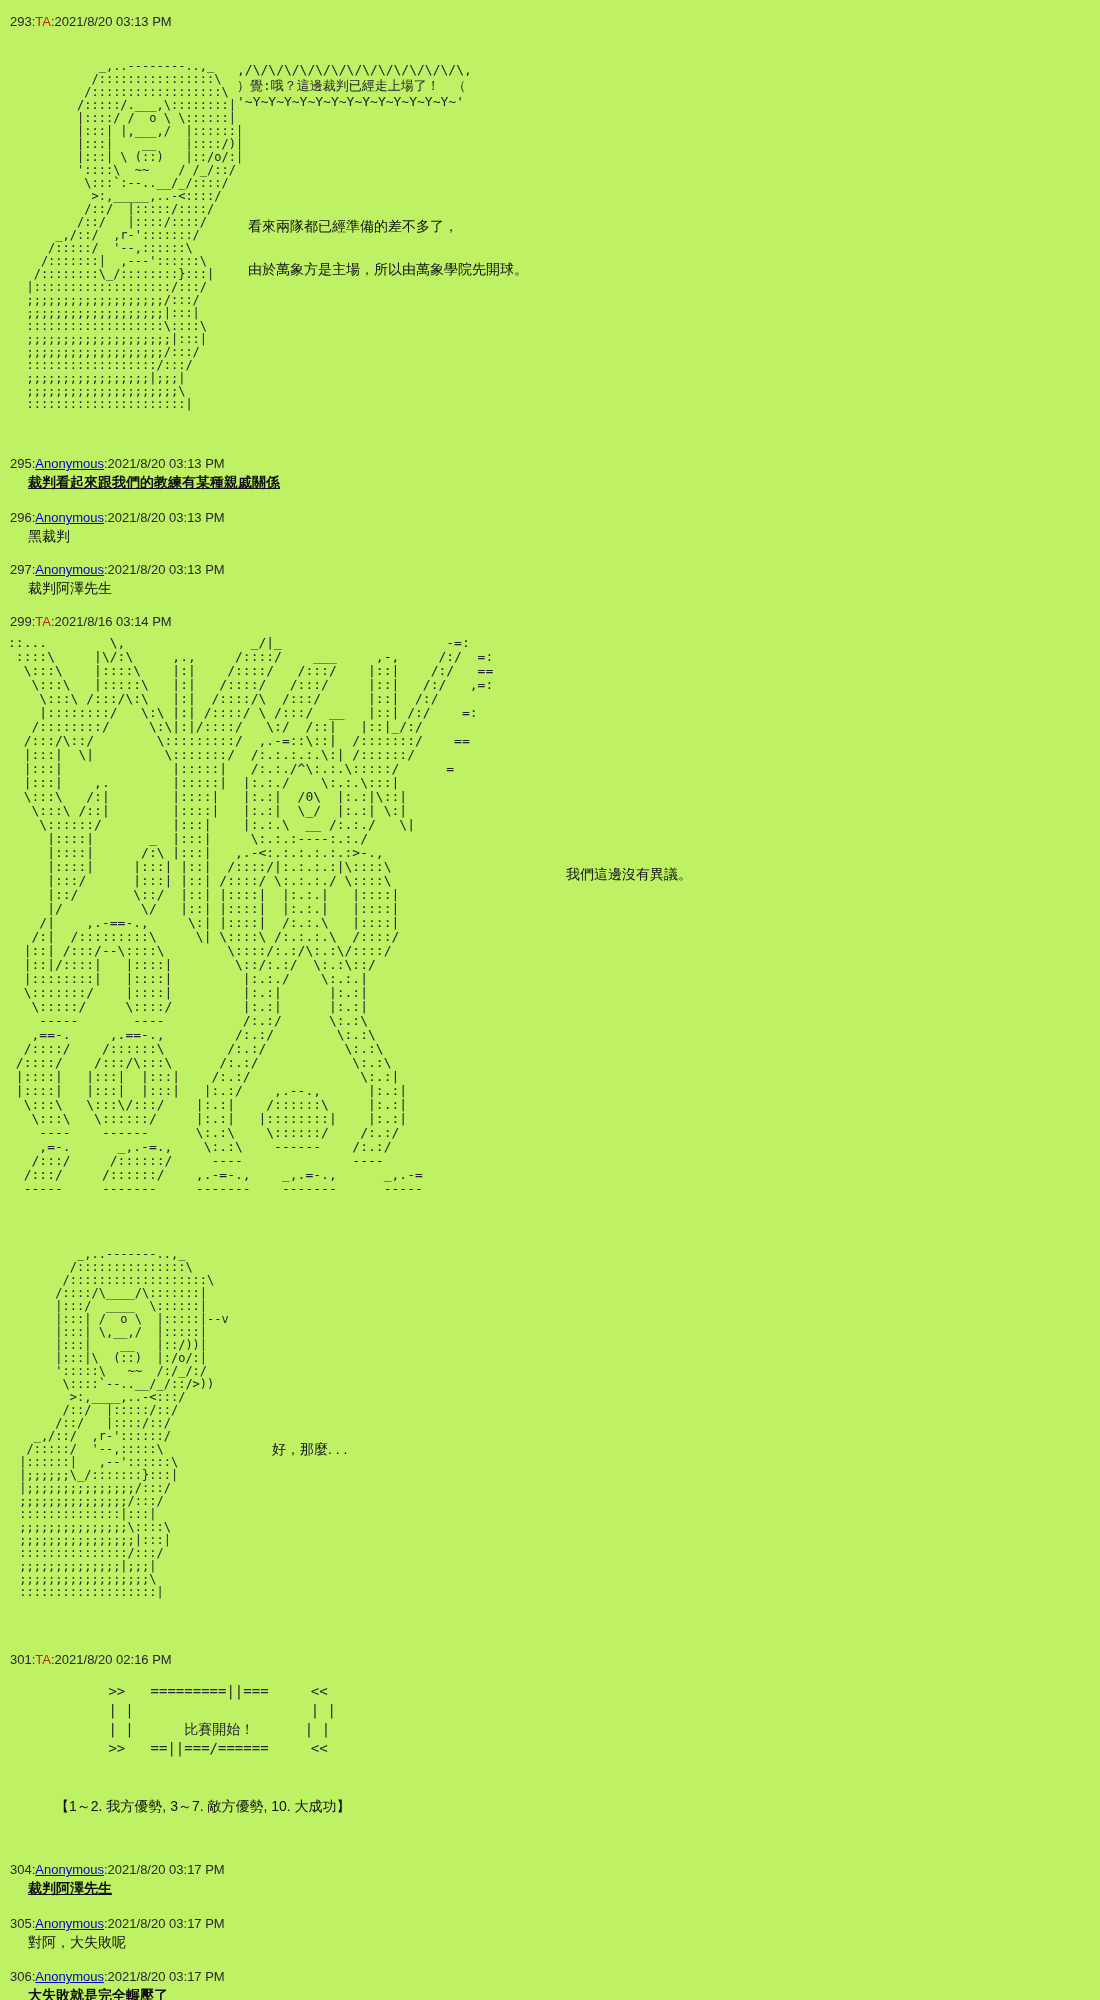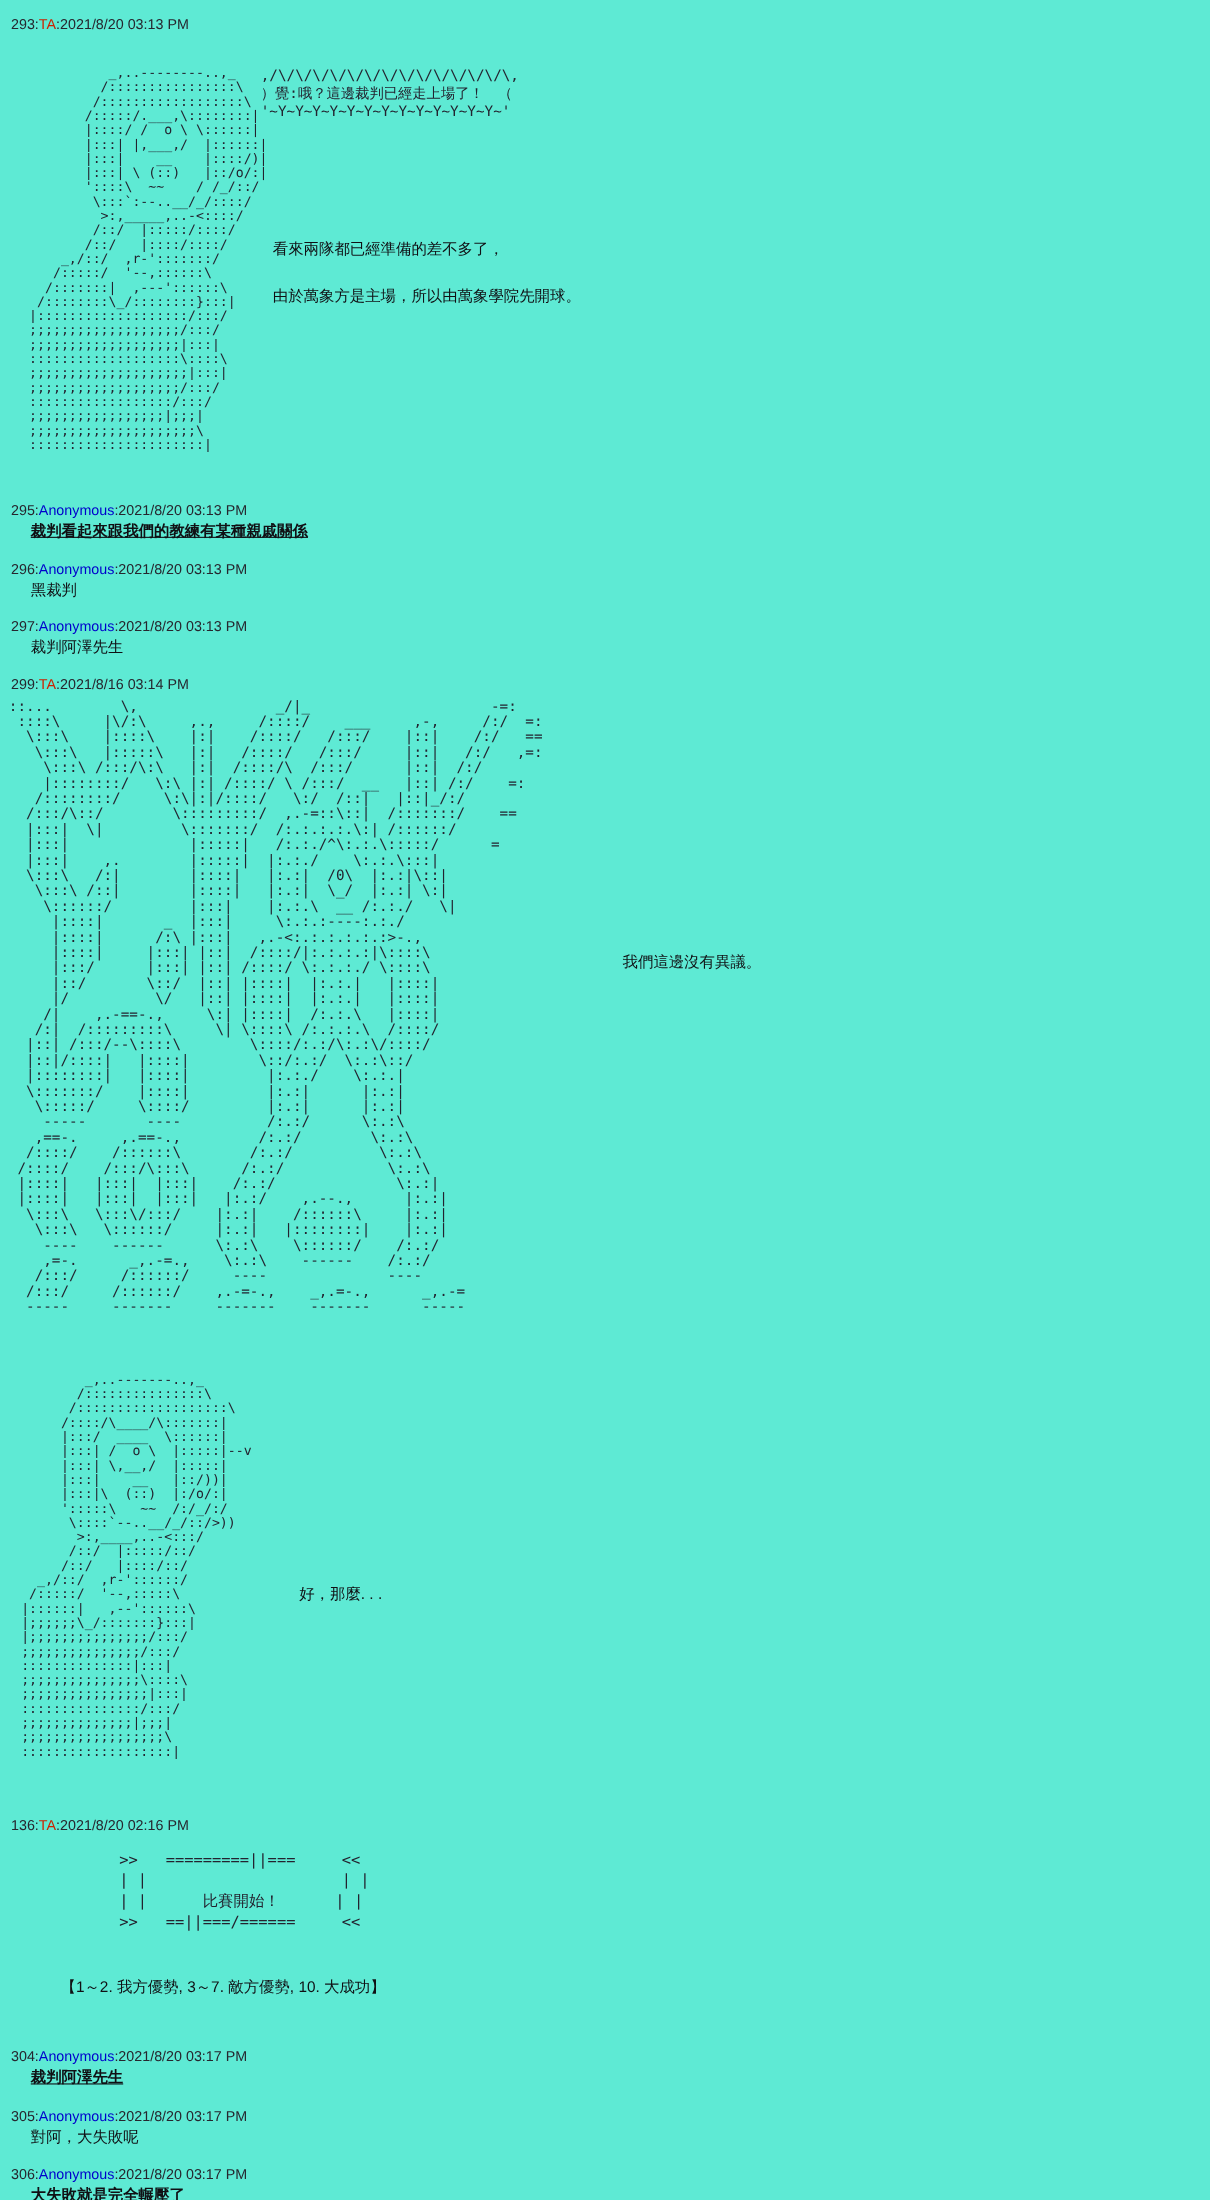--- a/index.html
+++ b/index.html
@@ -4,7 +4,7 @@
 <style>
   * { margin:0; padding:0; box-sizing:border-box; }
   html,body { background:#ffffff; }
-  .page { position:relative; width:1100px; height:2000px; background:#5eead4; overflow:hidden;
+  .page { position:relative; width:1100px; height:2000px; background:#bef264; overflow:hidden;
           font-family:"Liberation Sans", sans-serif; }
   .el { position:absolute; }
   .hdr { font-size:13px; color:#26262e; white-space:nowrap; letter-spacing:0; }

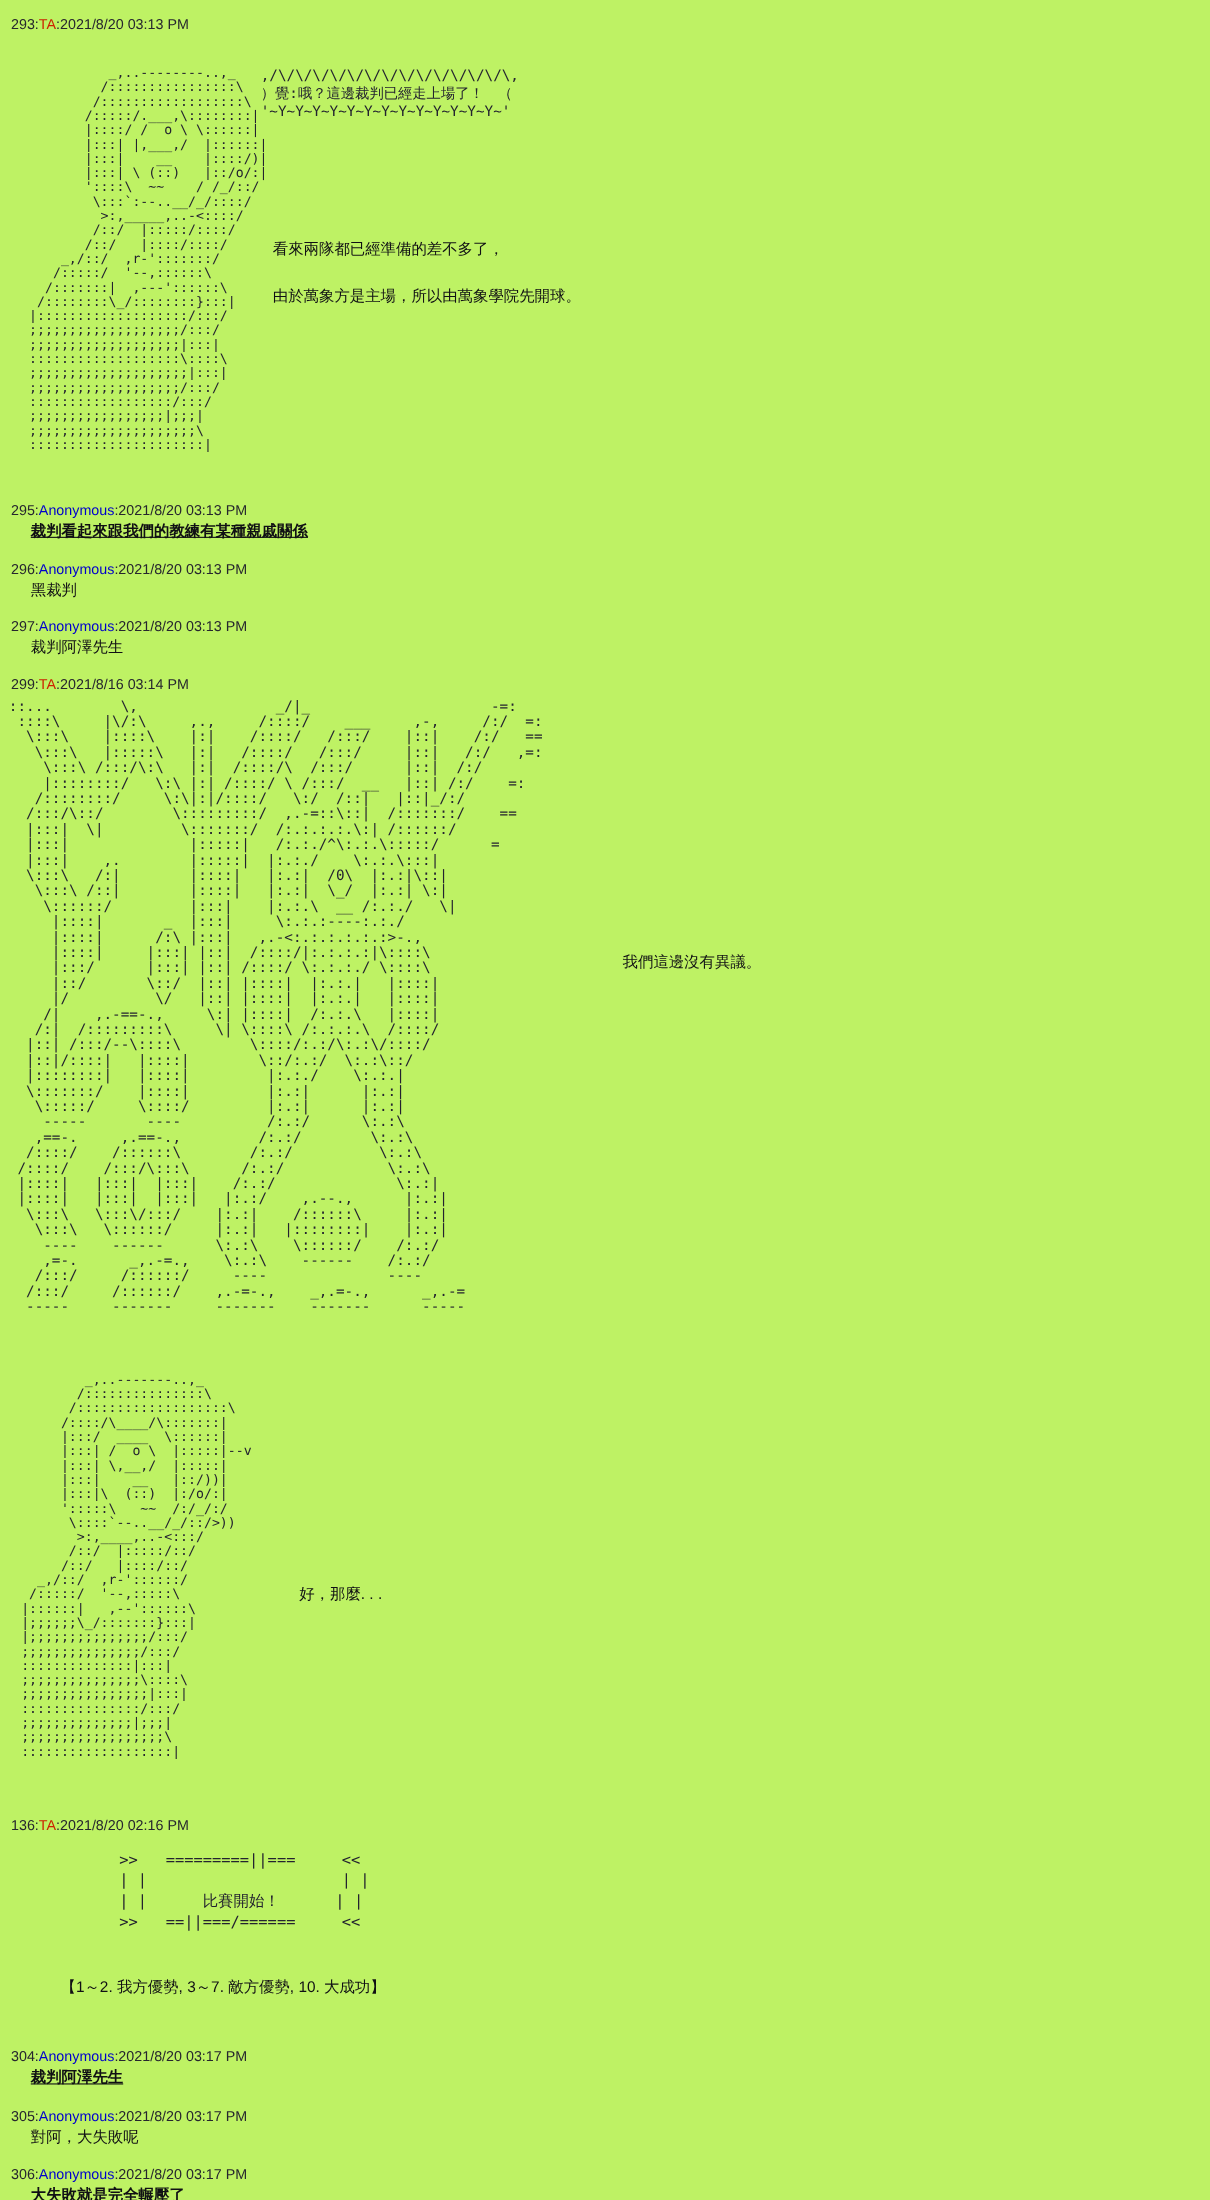--- a/index.html
+++ b/index.html
@@ -10,7 +10,7 @@
   .hdr { font-size:13px; color:#26262e; white-space:nowrap; letter-spacing:0; }
   .num, .ts, .sep { color:#26262e; }
   .ta { color:#cc2200; }
-  .anon { color:#0000cc; cursor:pointer; }
+  .anon { color:#0000cc; text-decoration:underline; cursor:pointer; }
   .aa { font-family:"DejaVu Sans Mono", monospace; color:#23232f; white-space:pre; }
   .aa-sm { font-size:12px; line-height:13px; }
   .aa-md { font-size:13px; line-height:14px; }

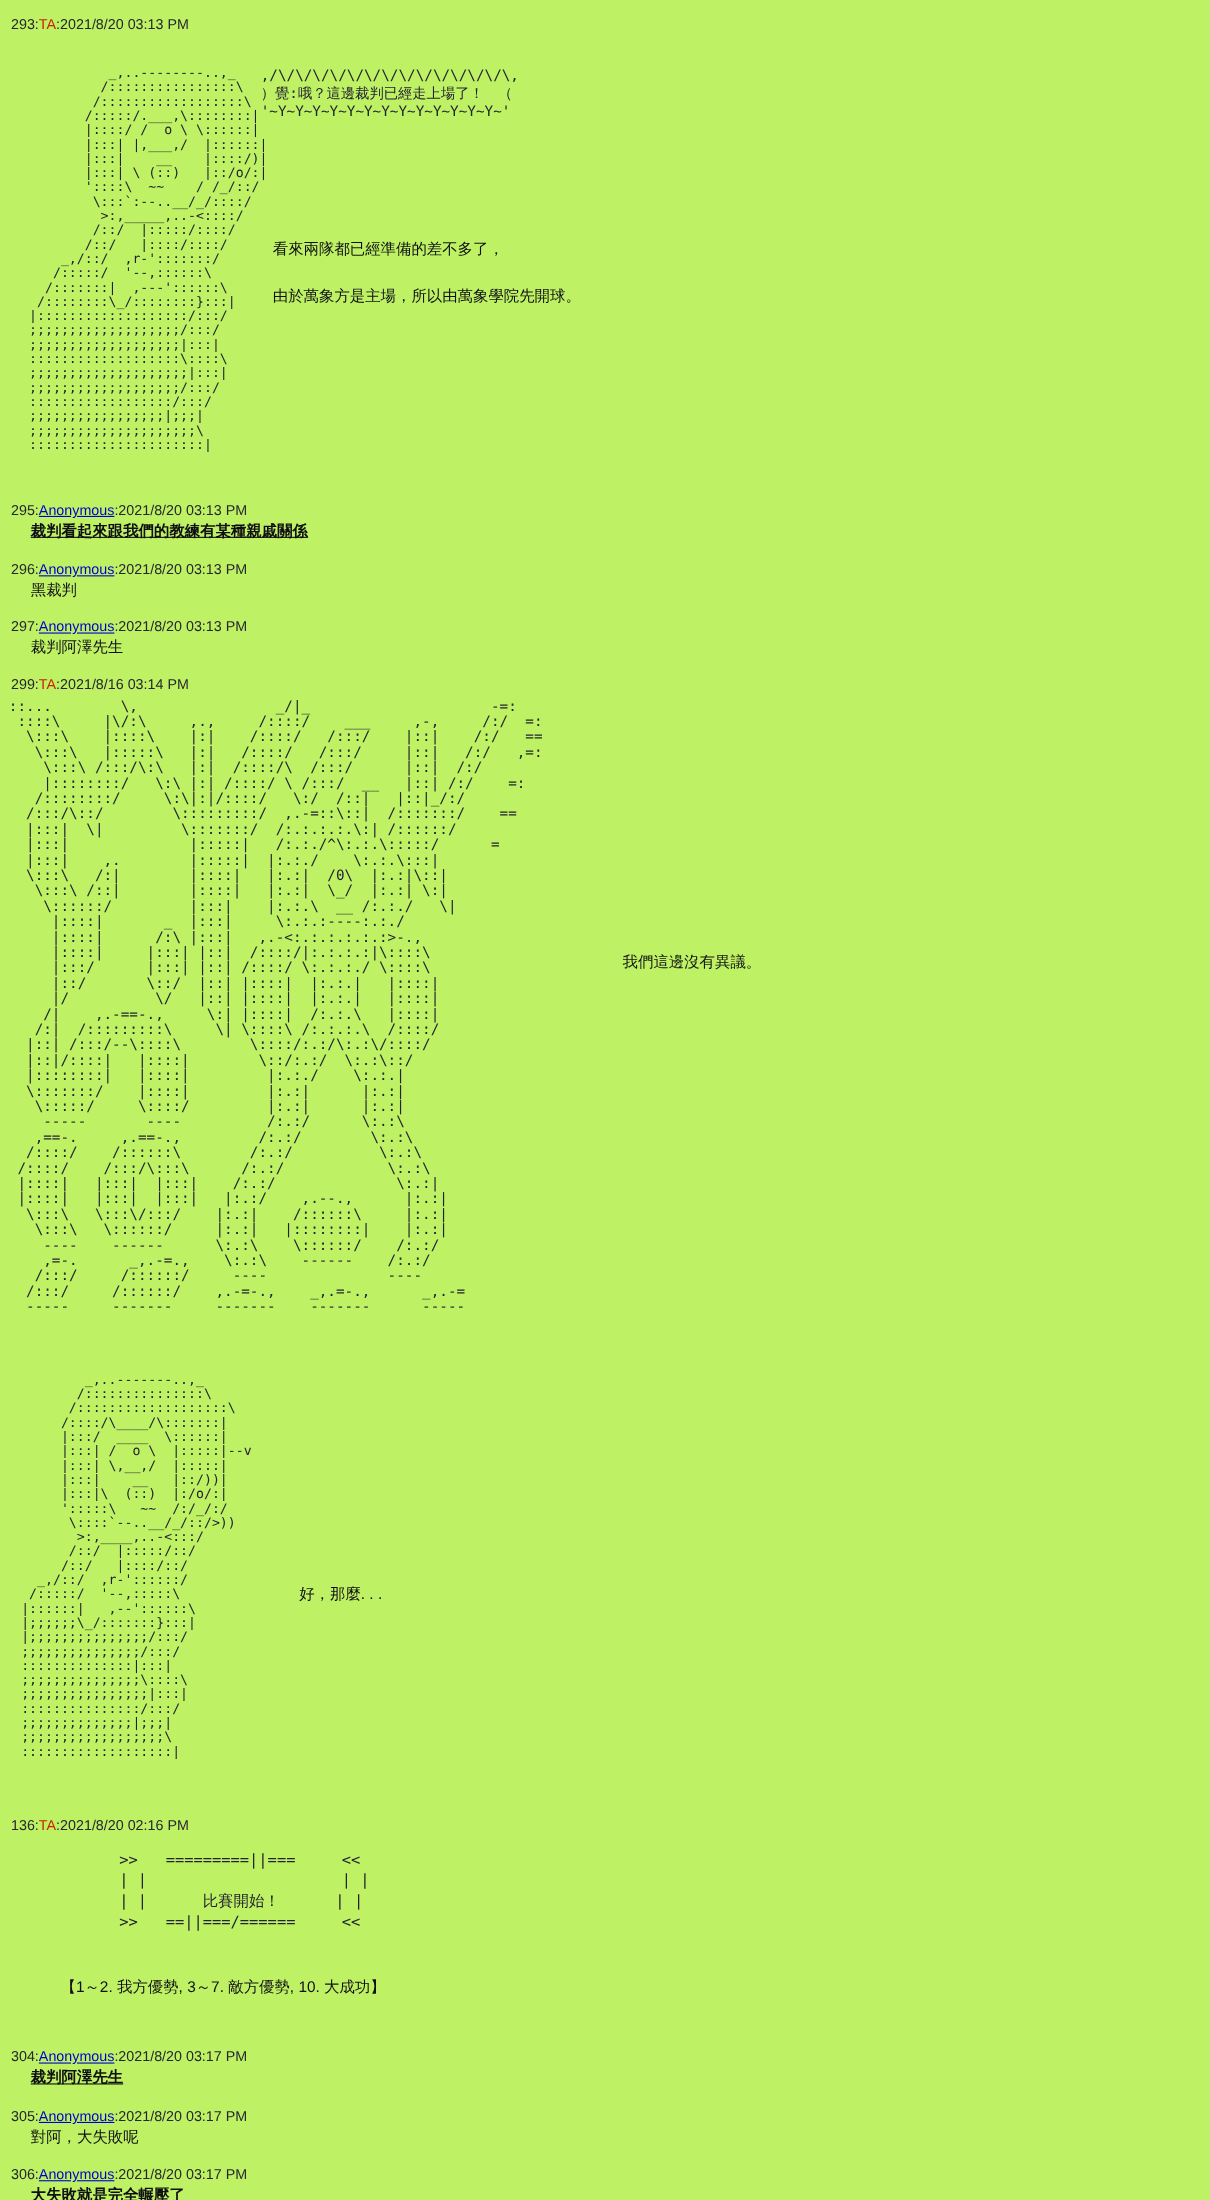--- a/index.html
+++ b/index.html
@@ -149,7 +149,7 @@
   <div class="el txt" style="left:272px; top:1441px">好，那麼. . .</div>
 
   <div class="el hdr" style="left:10px; top:1652px">
-    <span class="num">136</span><span class="sep">:</span><span class="ta">TA</span><span class="sep">:</span><span class="ts">2021/8/20 02:16 PM</span>
+    <span class="num">301</span><span class="sep">:</span><span class="ta">TA</span><span class="sep">:</span><span class="ts">2021/8/20 02:16 PM</span>
   </div>
   <pre class="el aa aa-bd" style="left:100px; top:1682px"> &gt;&gt;   =========||===     &lt;&lt;
  | |                     | |

